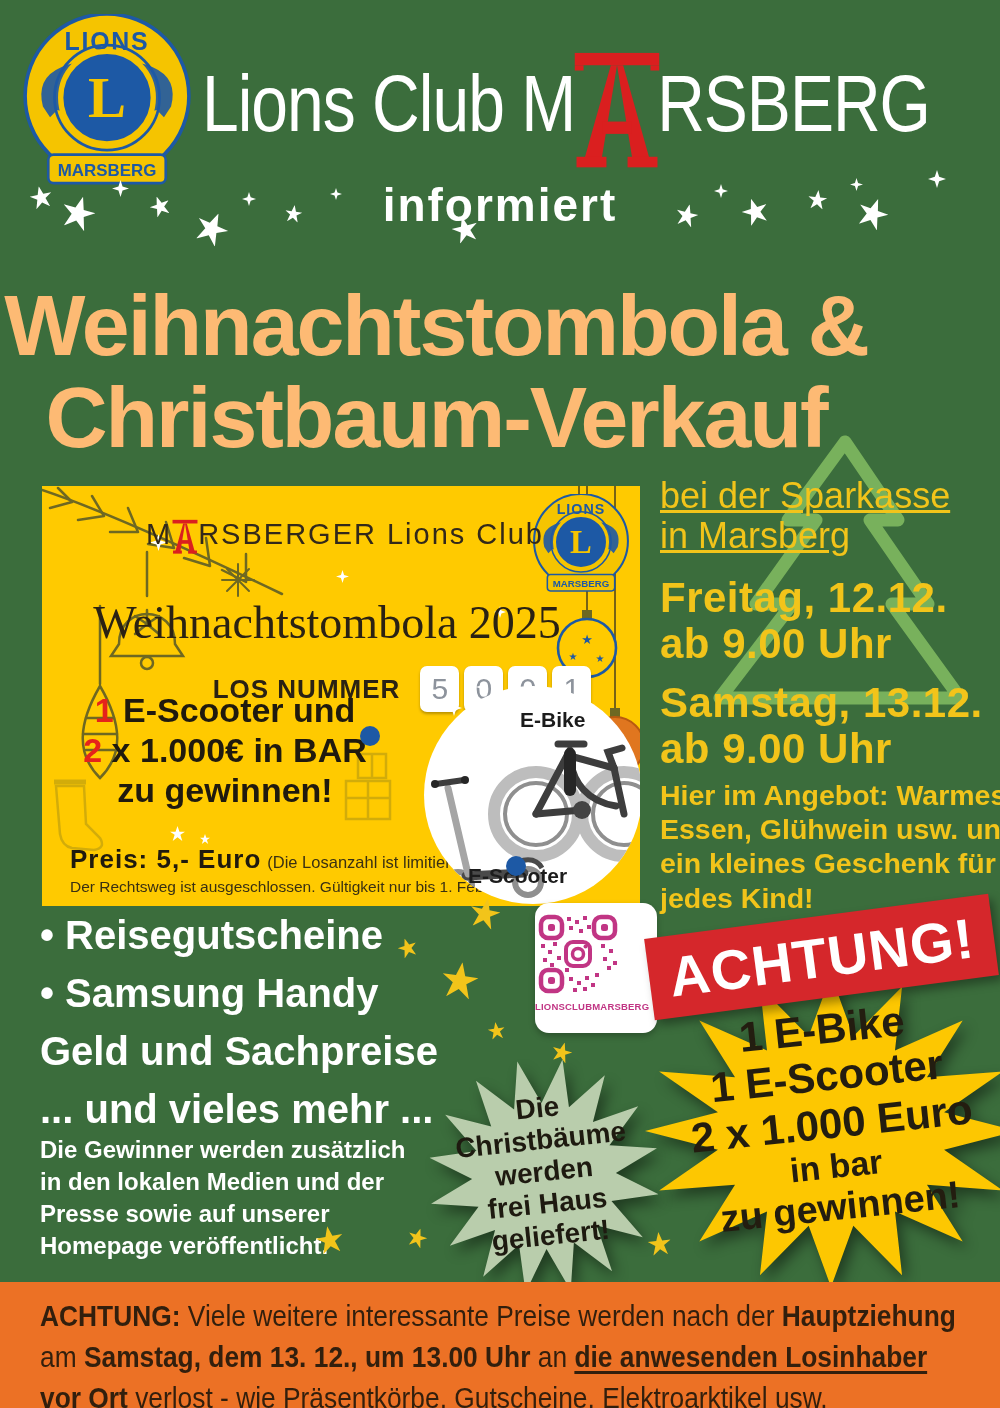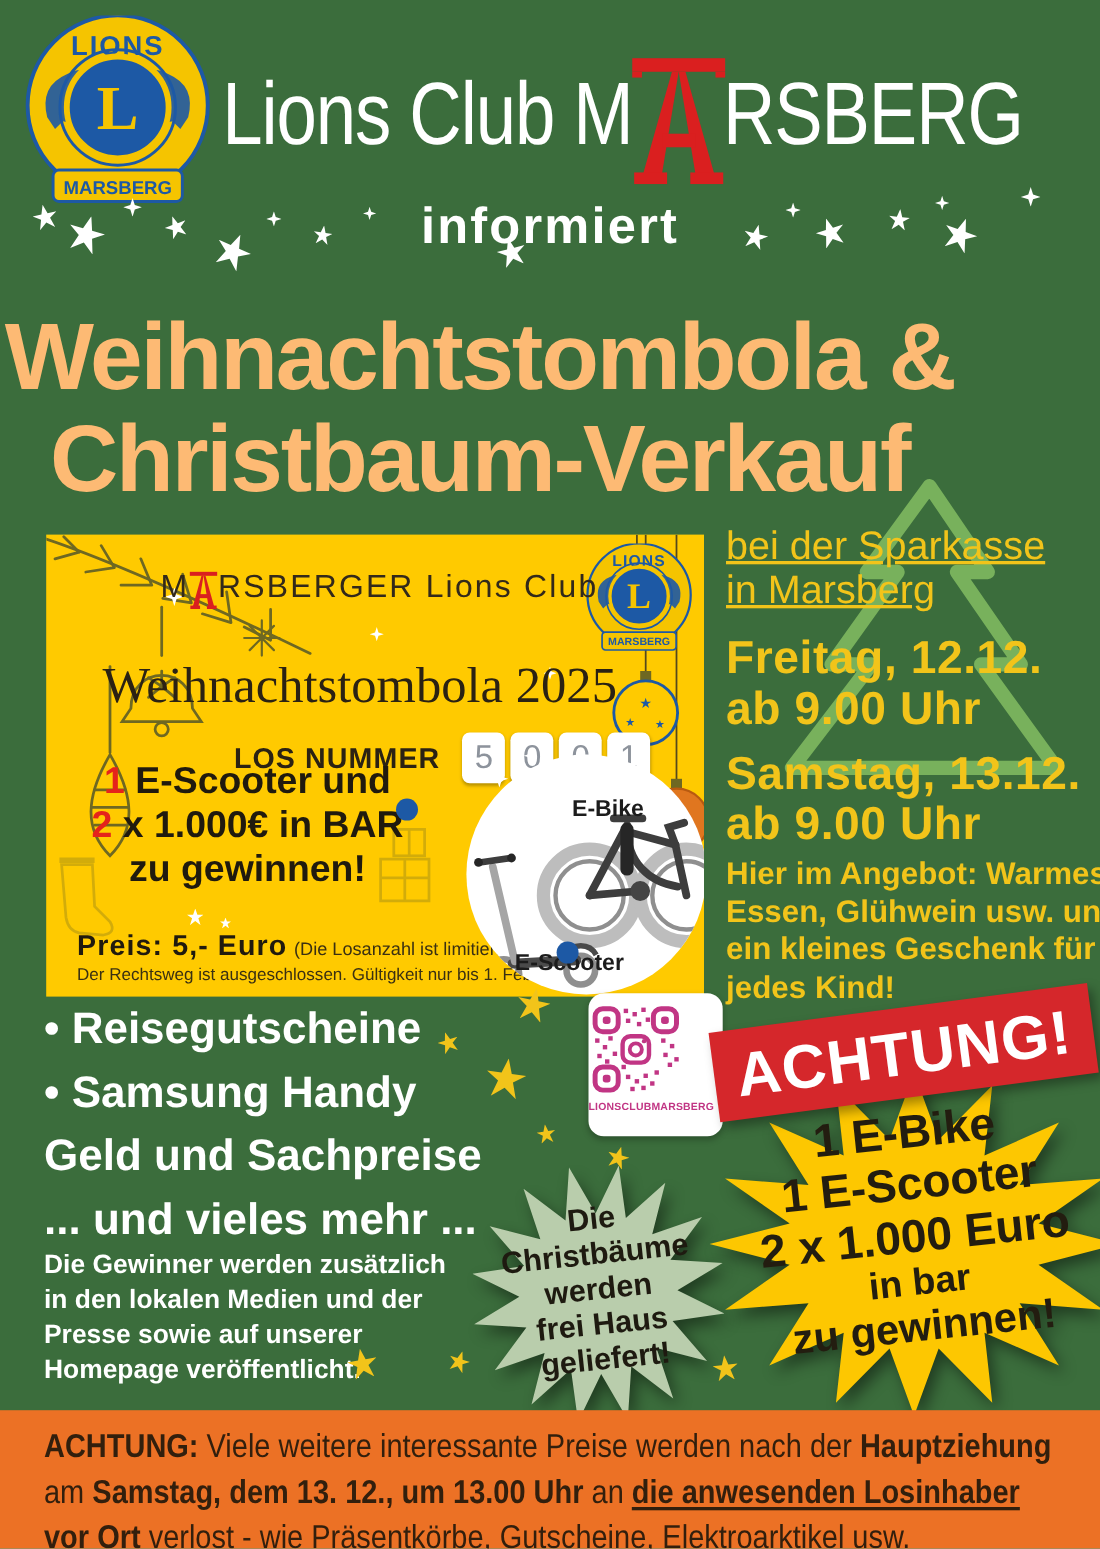--- a/index.html
+++ b/index.html
@@ -297,7 +297,7 @@
           <circle cx="41" cy="94" r="4" fill="#262626"></circle>
         </g>
       </svg>
-      <span class="lbl" style="left:96px;top:22px;margin-top:16px;">E-Bike</span>
+      <span class="lbl" style="left:96px;top:22px;">E-Bike</span>
       <span class="lbl" style="left:44px;top:178px;">E-Scooter</span>
     </div>
     <i class="bluedot" style="left:318px;top:240px;"></i>

